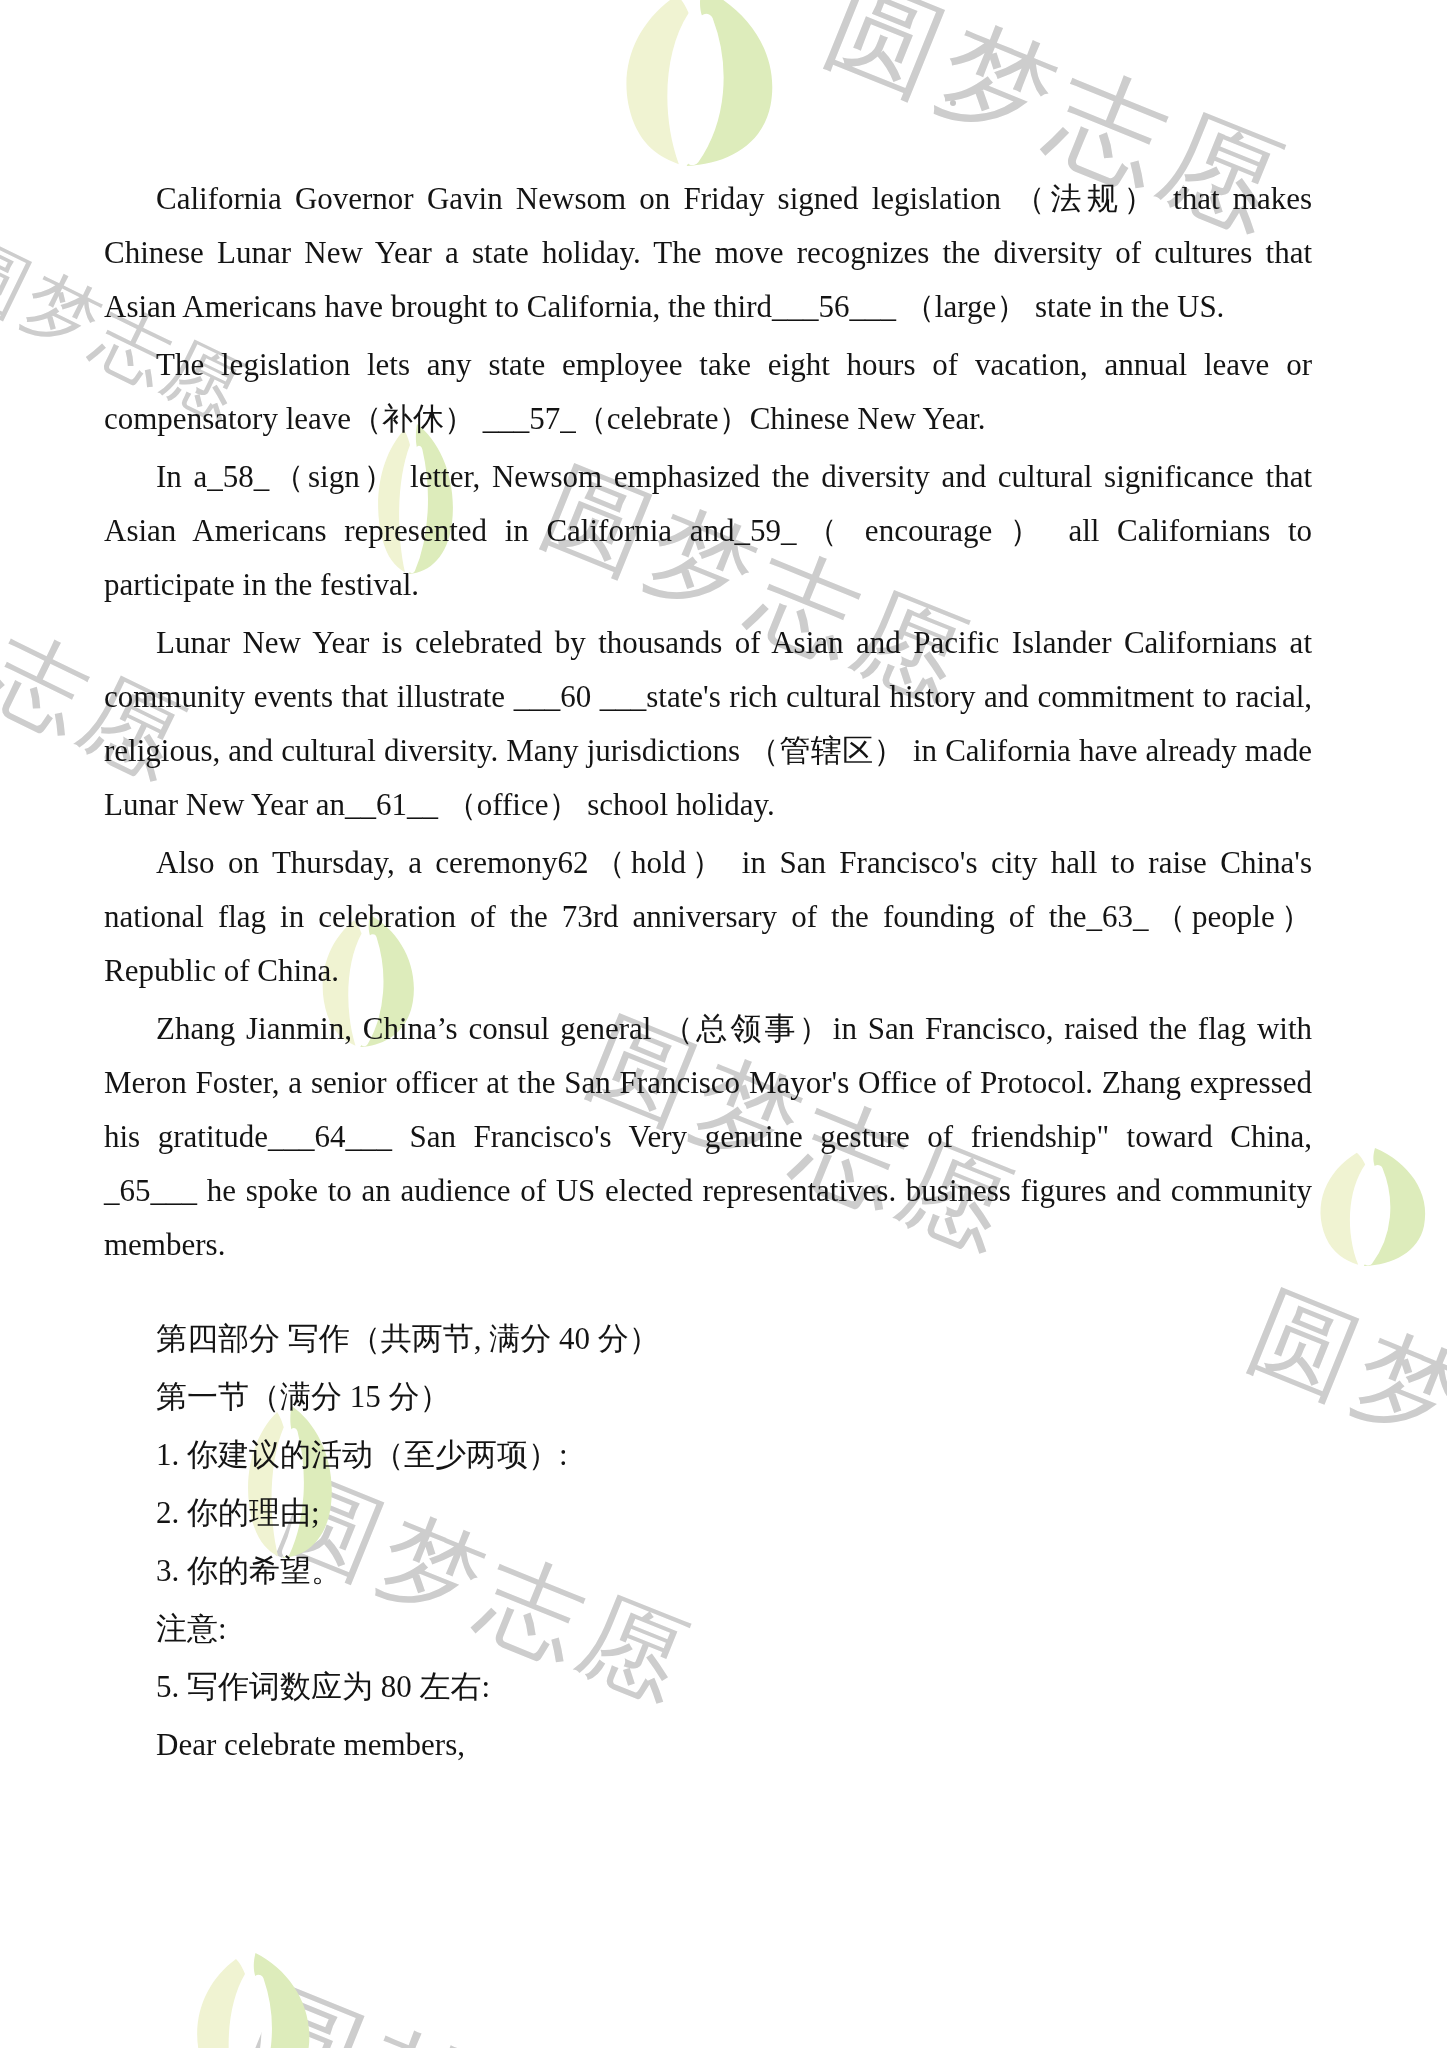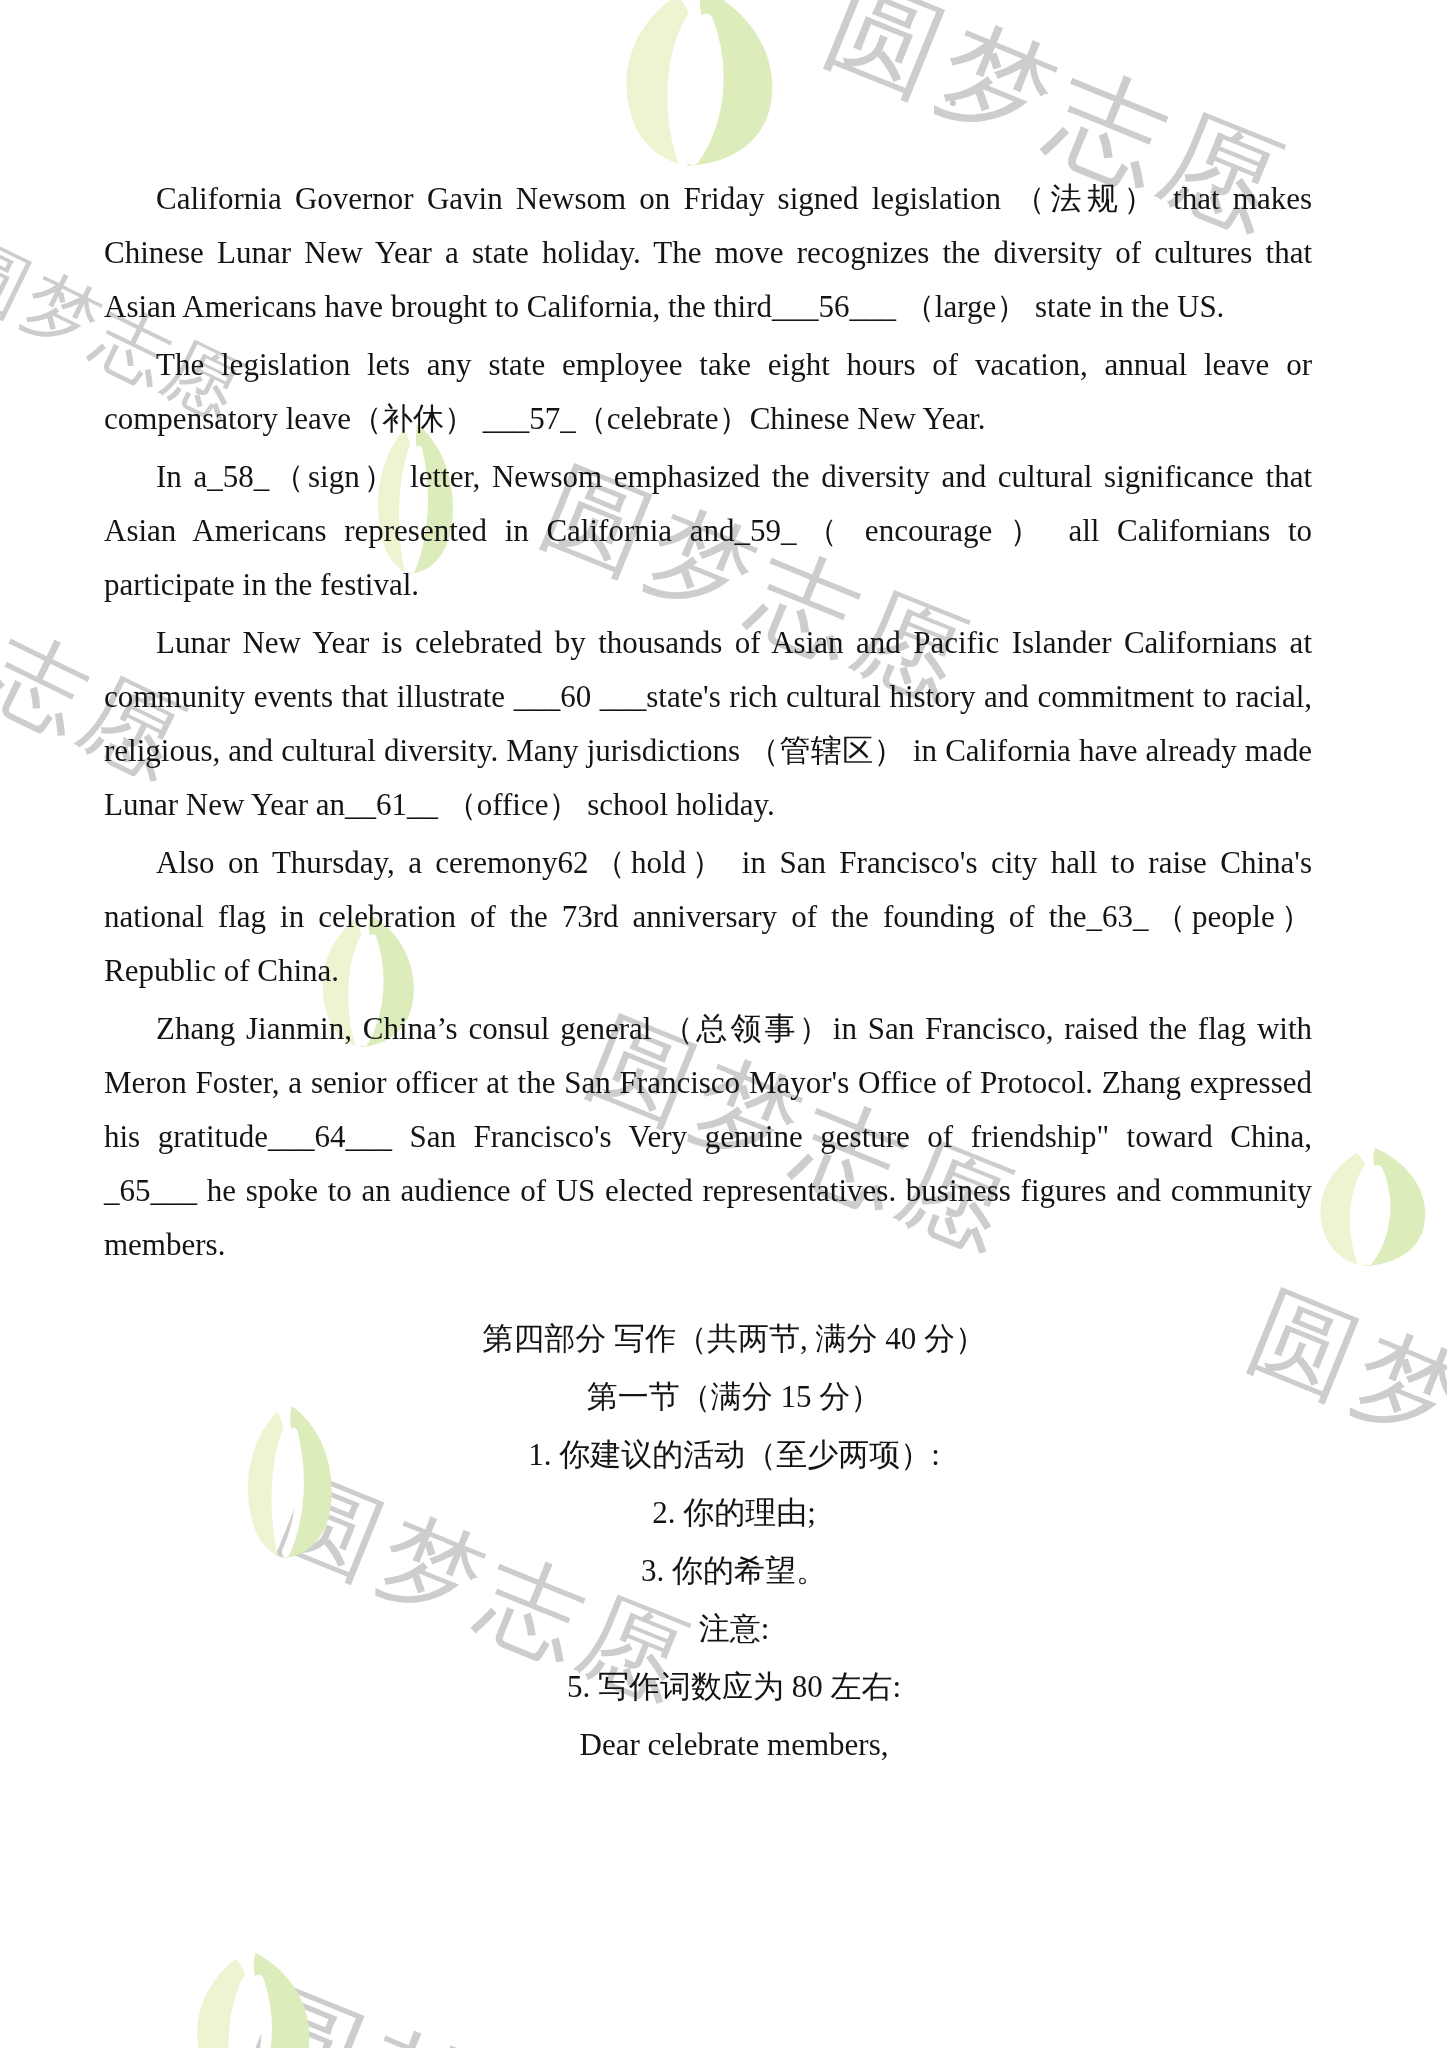--- a/index.html
+++ b/index.html
@@ -62,7 +62,7 @@
     text-justify:inter-word;
   }
   .writing { margin-top:40px; }
-  .writing p { text-indent:52px; text-align:center; }
+  .writing p { text-indent:52px; text-align:left; }
 </style>
 </head>
 <body>

